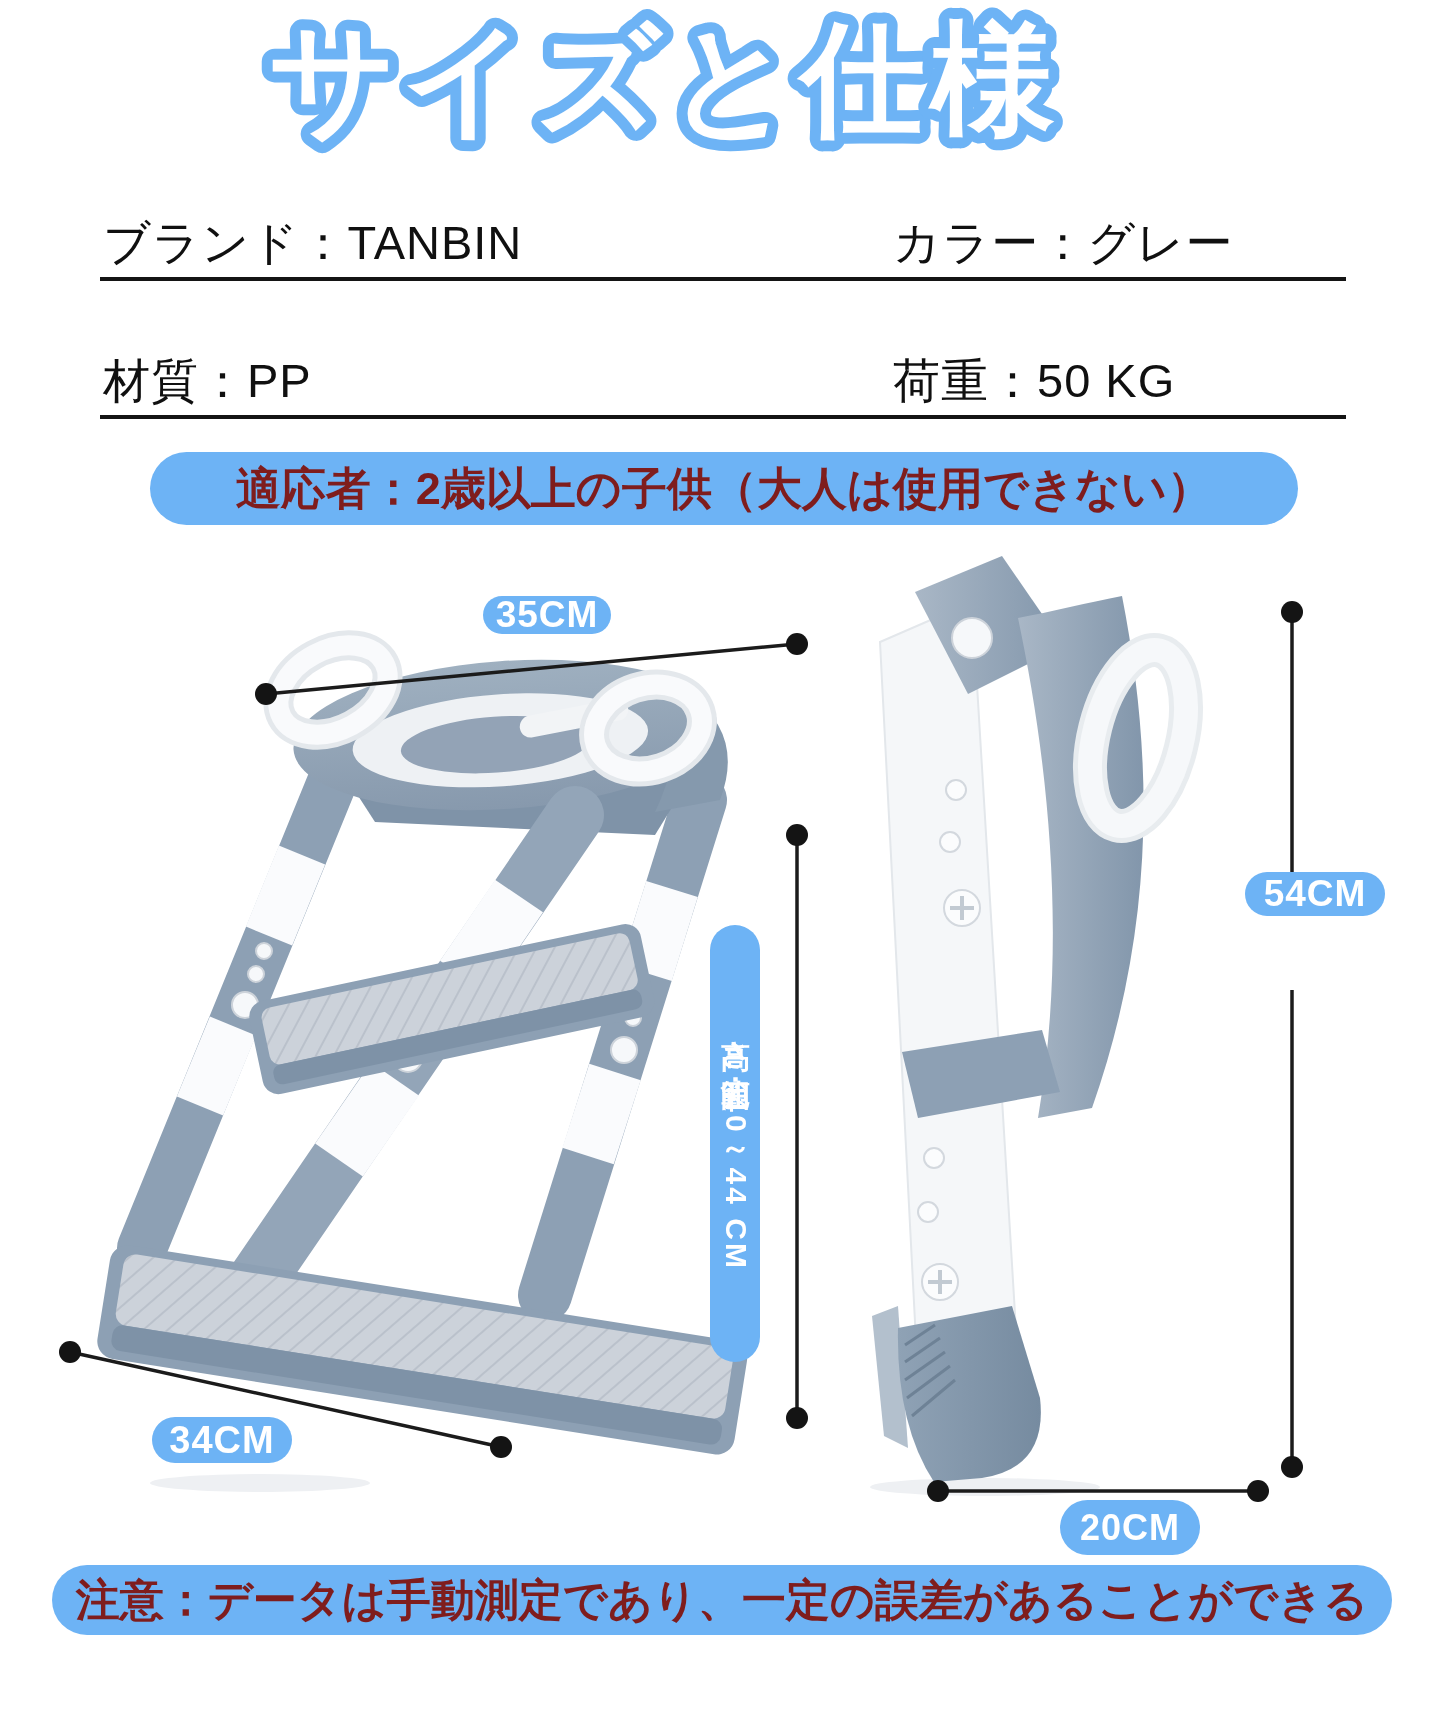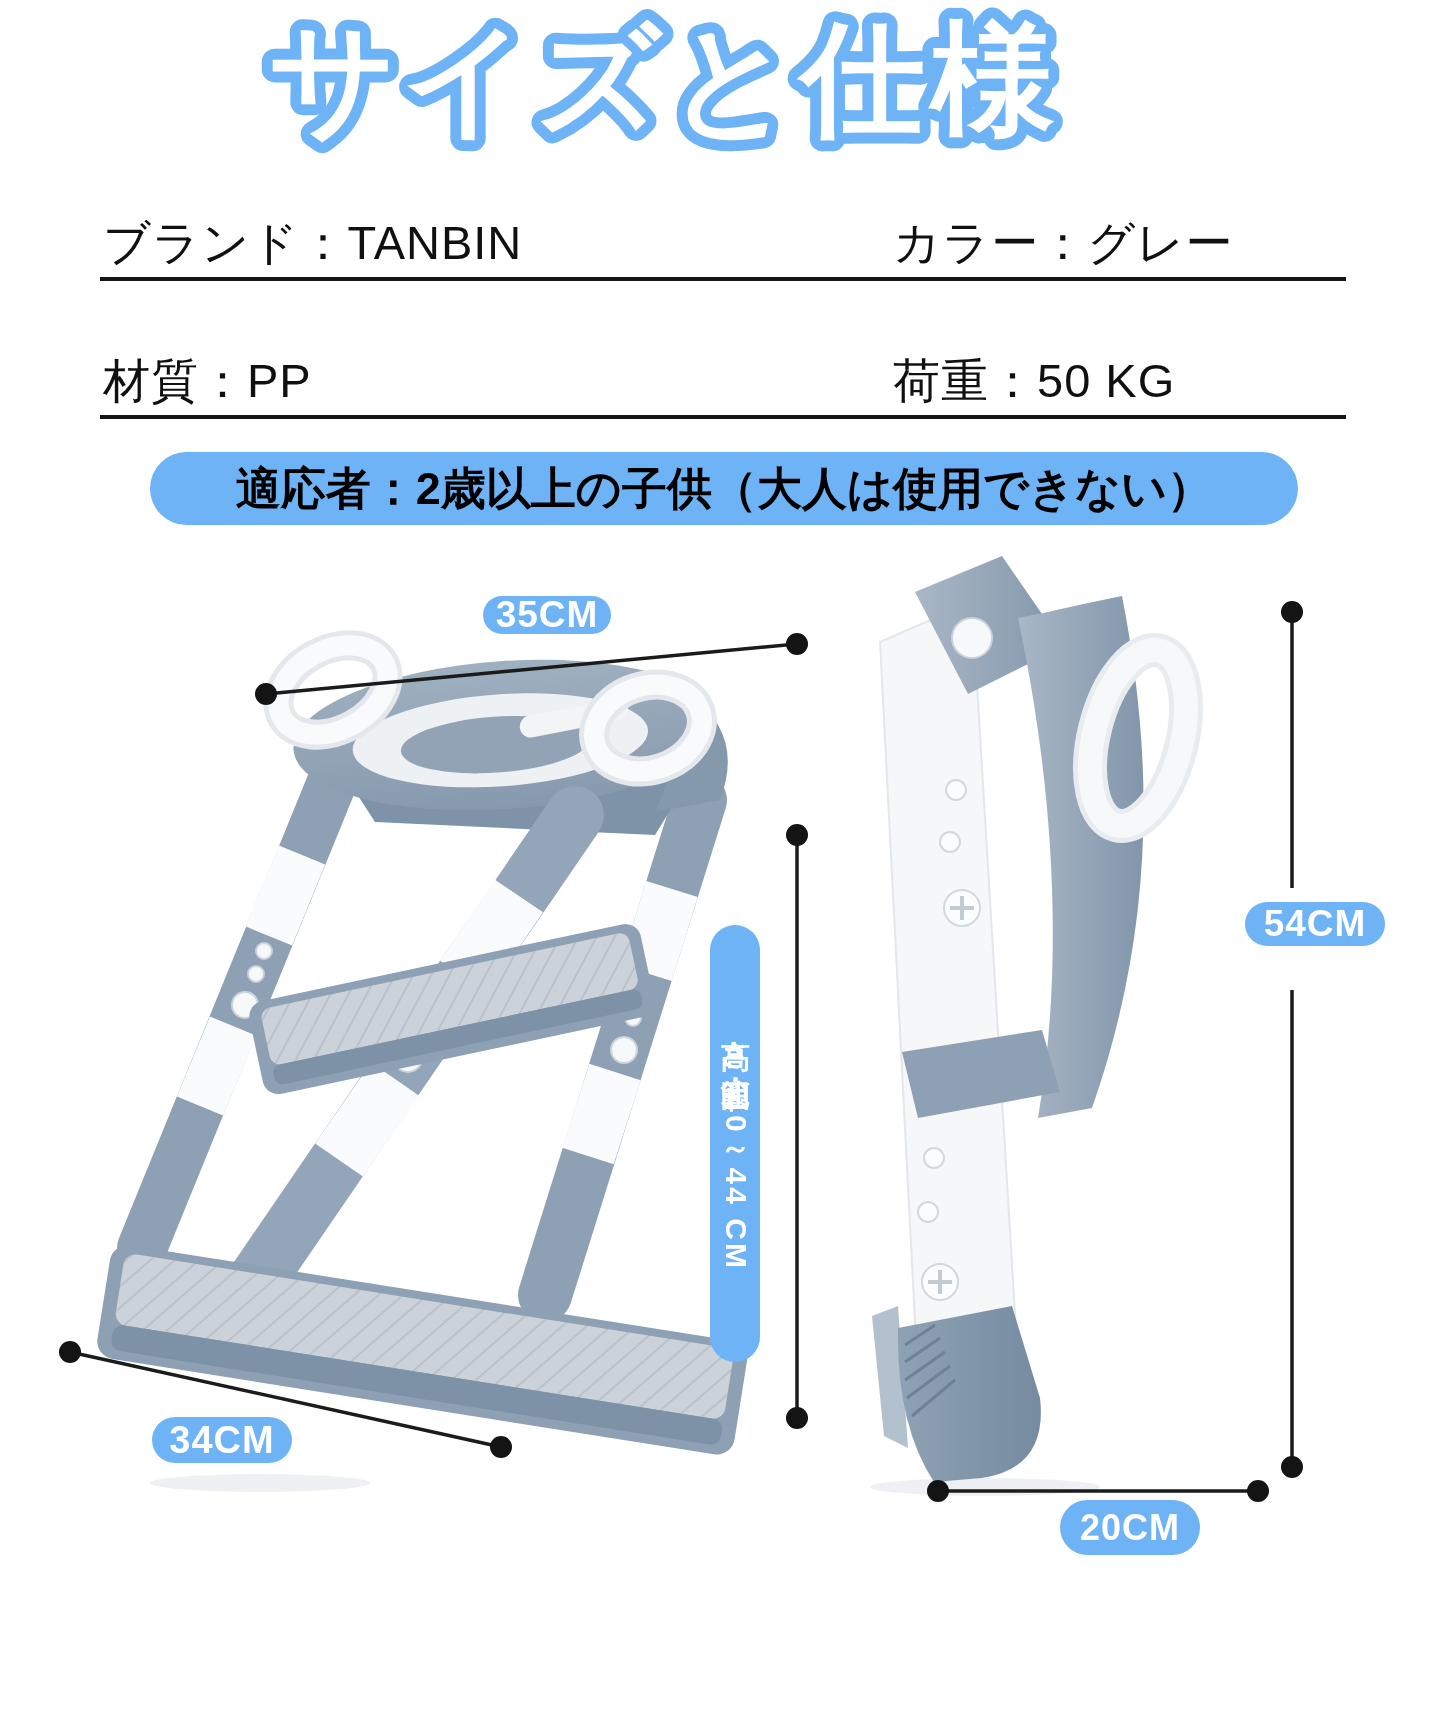--- a/index.html
+++ b/index.html
@@ -25,7 +25,7 @@
   .div2{top:415px;}
   
   .banner{
-    position:absolute;background:var(--accent,#6db3f5);color:#000000;font-weight:bold;
+    position:absolute;background:var(--accent,#6db3f5);color:#7f1d1d;font-weight:bold;
     display:flex;align-items:center;justify-content:center;white-space:nowrap;z-index:4;
   }
   .banner-top{left:150px;top:452px;width:1148px;height:73px;border-radius:37px;font-size:45px;}

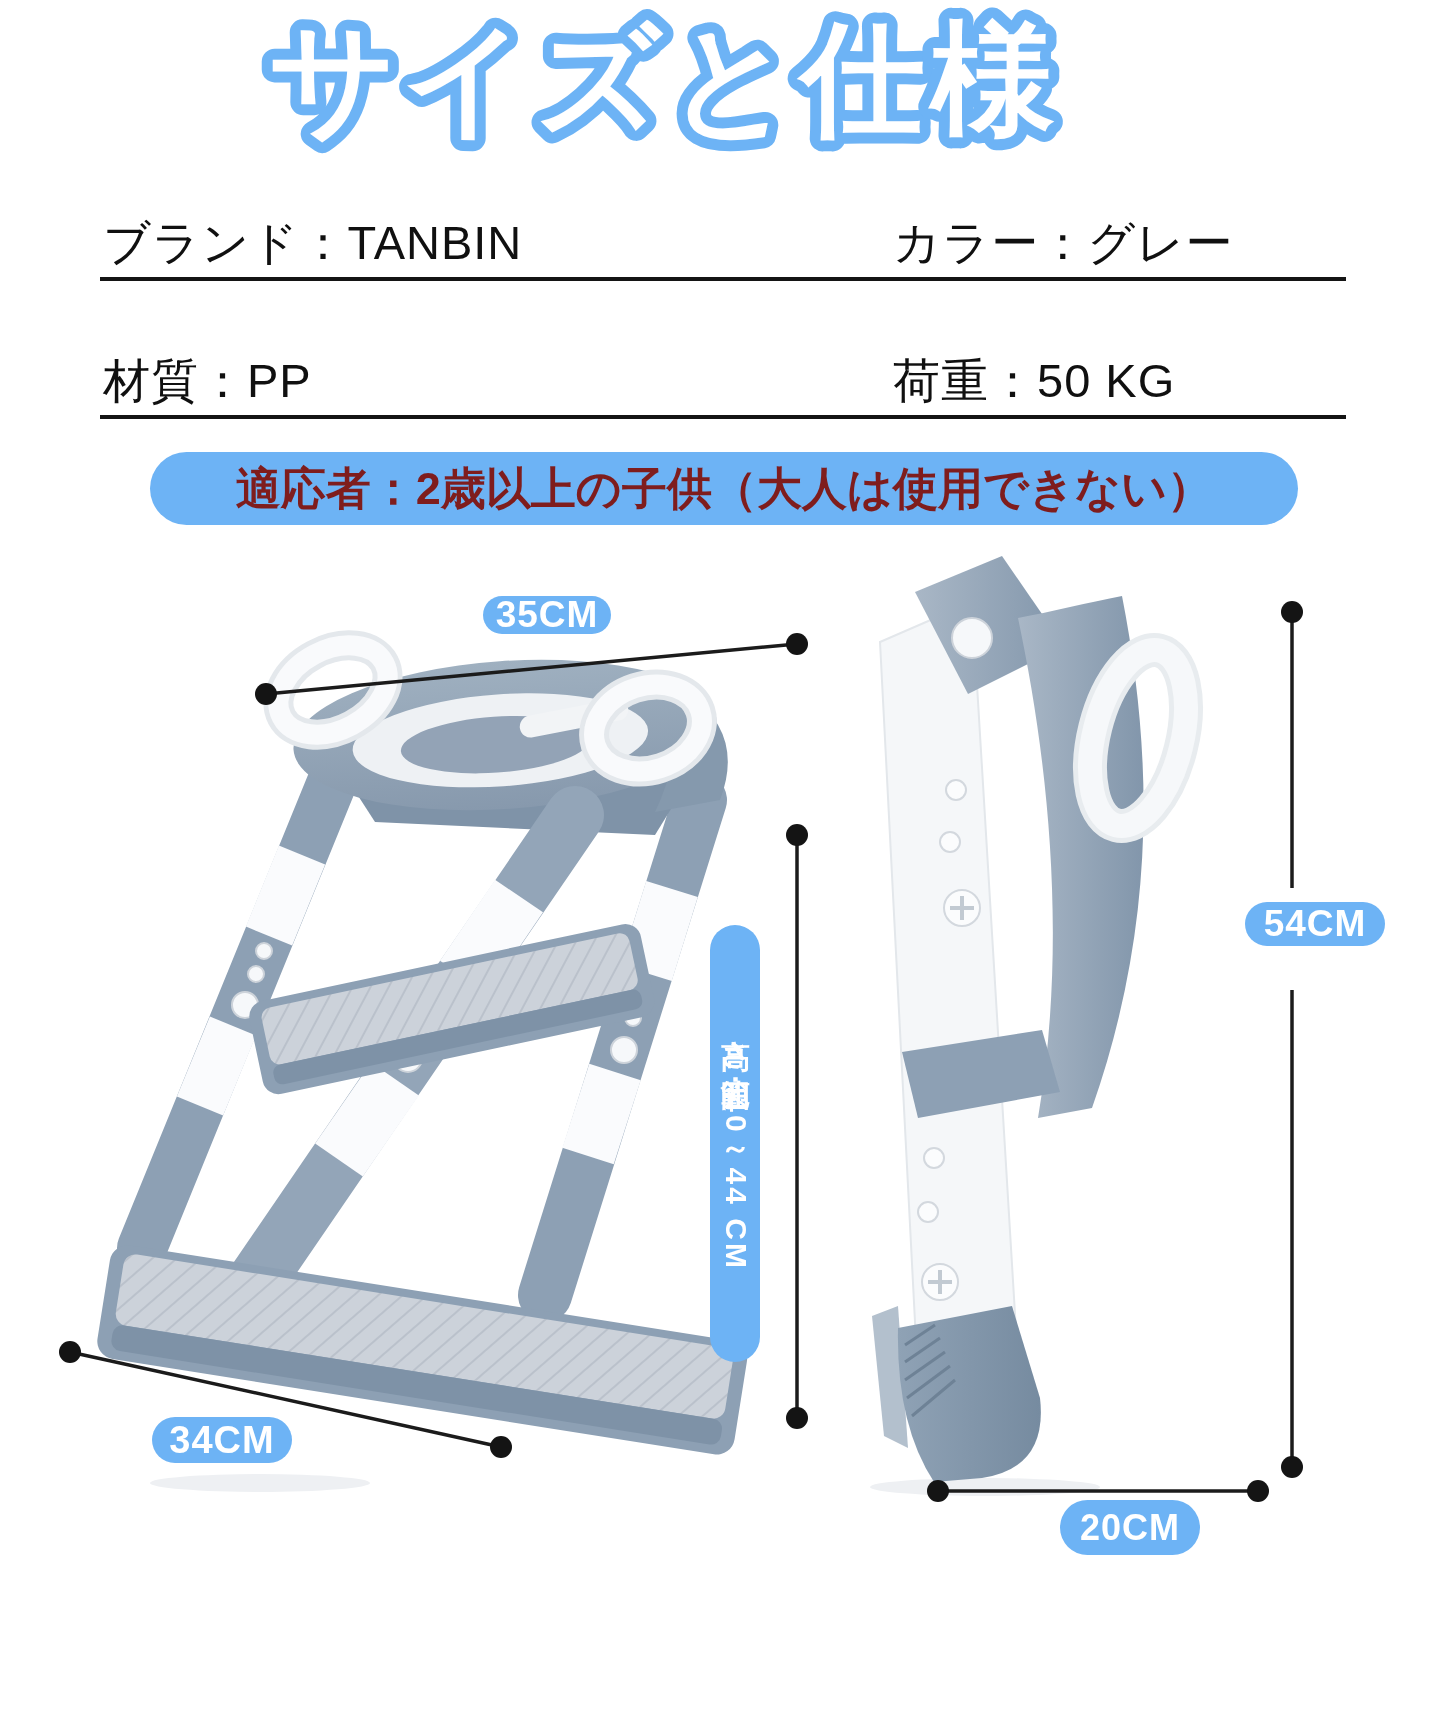--- a/index.html
+++ b/index.html
@@ -38,7 +38,7 @@
   }
   .badge-35{left:483px;top:596px;width:128px;height:38px;font-size:37px;}
   .badge-34{left:152px;top:1417px;width:140px;height:46px;font-size:38px;}
-  .badge-54{left:1245px;top:902px;width:140px;height:44px;font-size:37px;}
+  .badge-54{left:1245px;top:872px;width:140px;height:44px;font-size:37px;}
   .badge-20{left:1060px;top:1500px;width:140px;height:55px;font-size:36px;}
   .height-pill{
     left:710px;top:925px;width:50px;height:437px;border-radius:26px;

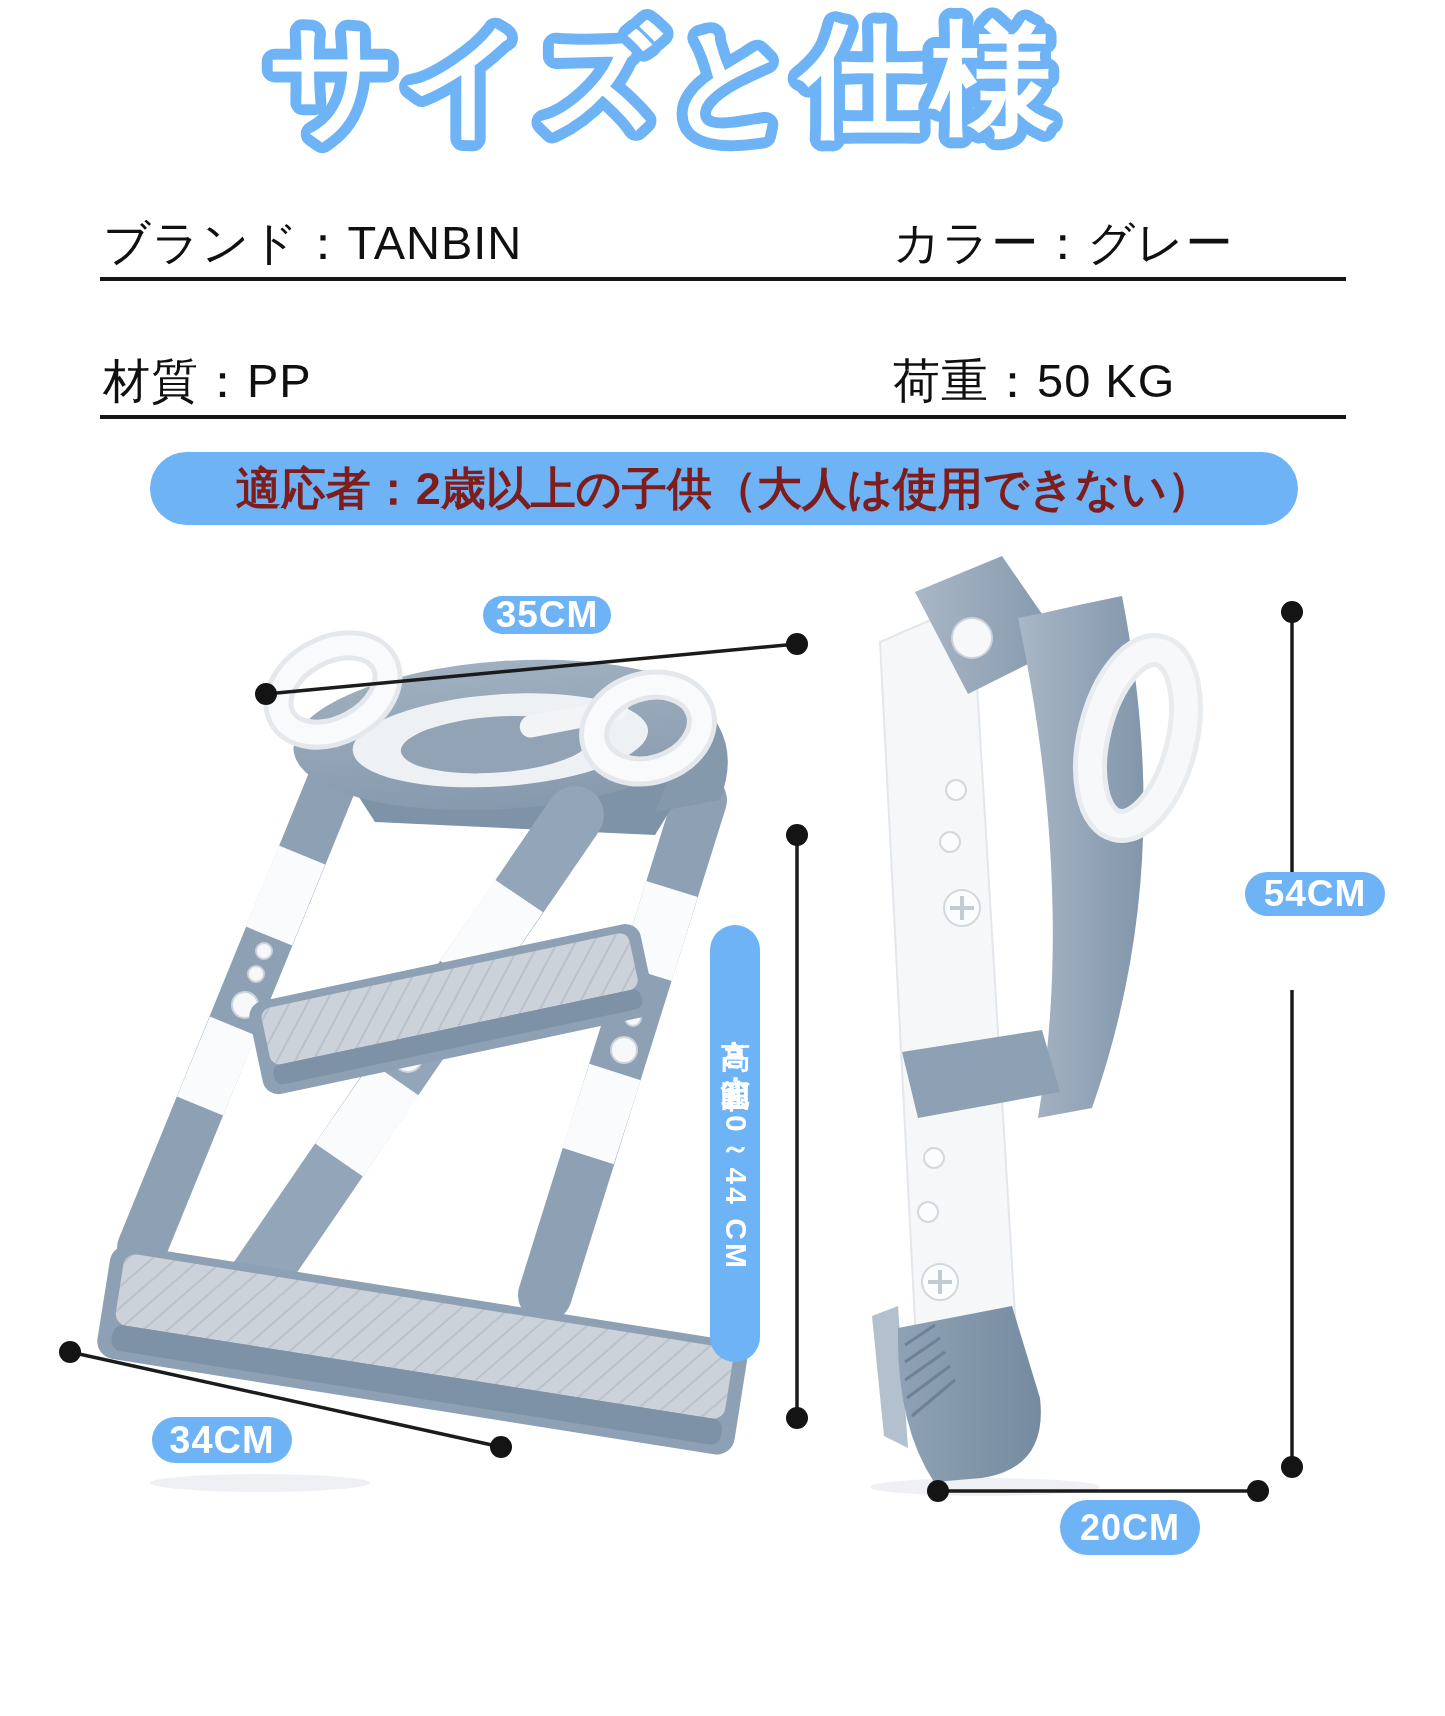--- a/index.html
+++ b/index.html
@@ -238,6 +238,7 @@
   <div class="dim-badge badge-20">20CM</div>
   <div class="dim-badge height-pill">高さ範囲：40～44 CM</div>
 
+  <div class="banner banner-bottom">注意：データは手動測定であり、一定の誤差があることができる</div>
 
 </div>
 

